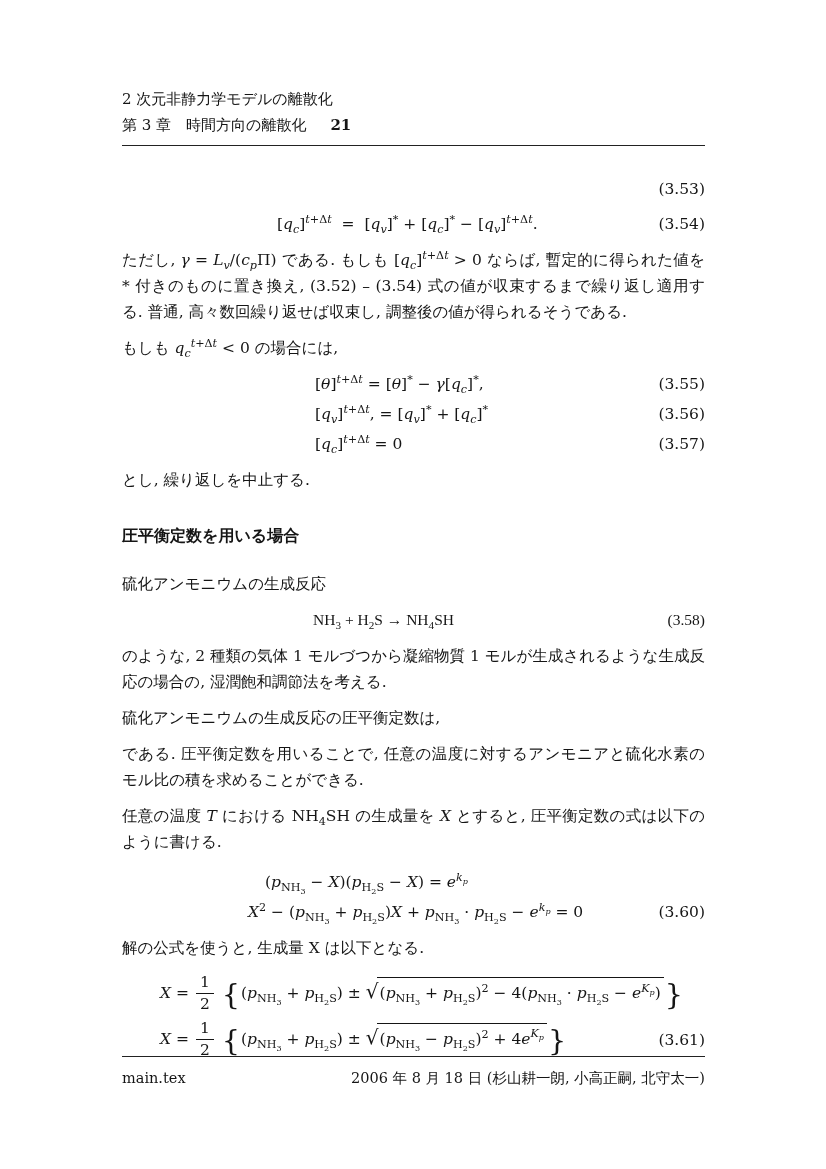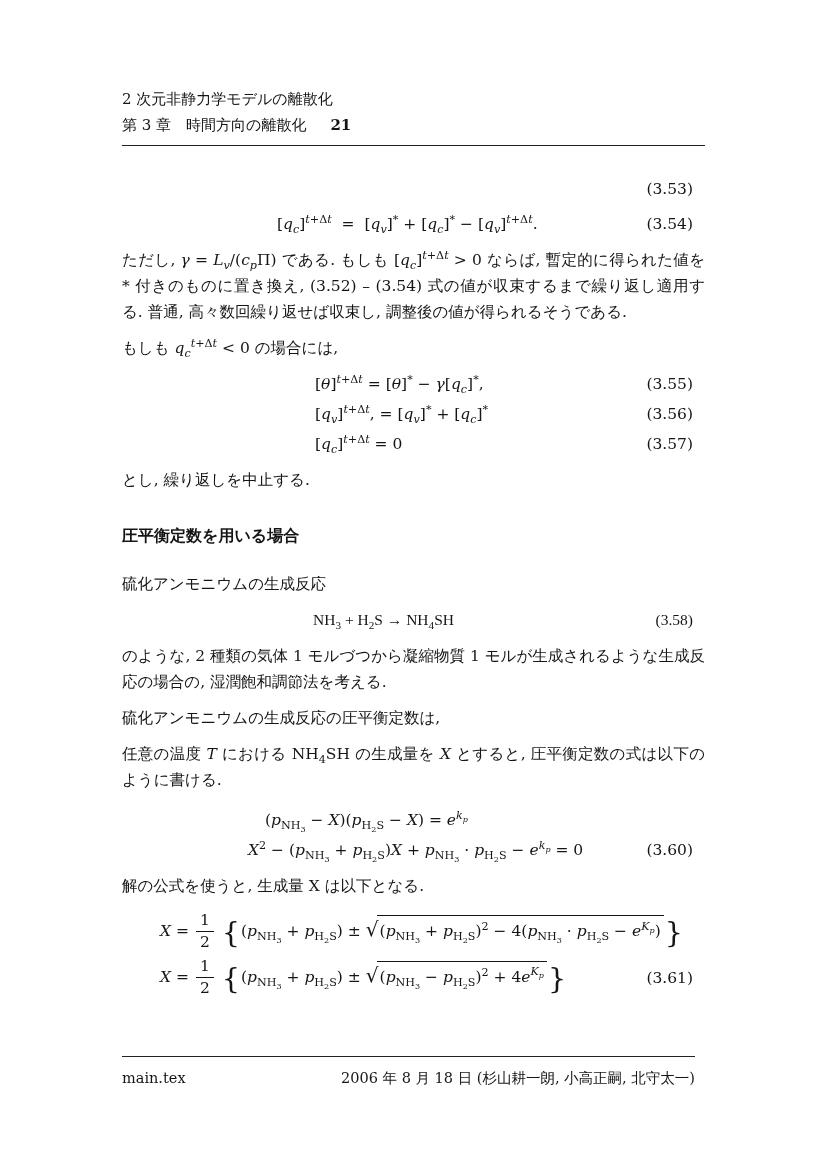--- a/index.html
+++ b/index.html
@@ -31,7 +31,7 @@
   }
   
   .eq{position:relative;margin:9px 0;min-height:26px;}
-  .eq .no{position:absolute;right:12px;top:50%;transform:translateY(-50%);}
+  .eq .no{position:absolute;right:0;top:50%;transform:translateY(-50%);}
   .eq-center{text-align:center;padding-right:60px;font-family:Liberation Serif, serif;}
   .i155{padding-left:155px;}
   .i193{padding-left:193px;}

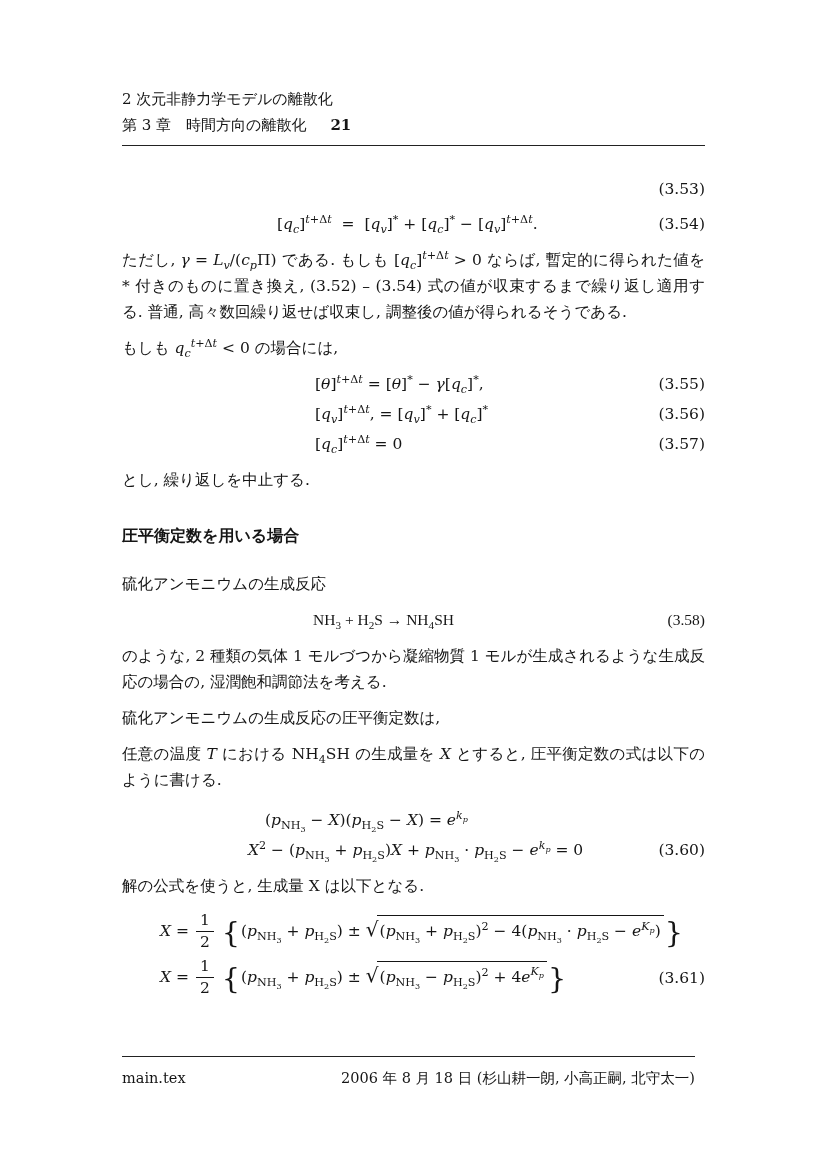--- a/index.html
+++ b/index.html
@@ -106,6 +106,7 @@
   <p>硫化アンモニウムの生成反応の圧平衡定数は,</p>
 
 
+  <p>である. 圧平衡定数を用いることで, 任意の温度に対するアンモニアと硫化水素のモル比の積を求めることができる.</p>
 
   <p>任意の温度 <i>T</i> における NH<sub>4</sub>SH の生成量を <i>X</i> とすると, 圧平衡定数の式は以下のように書ける.</p>
 

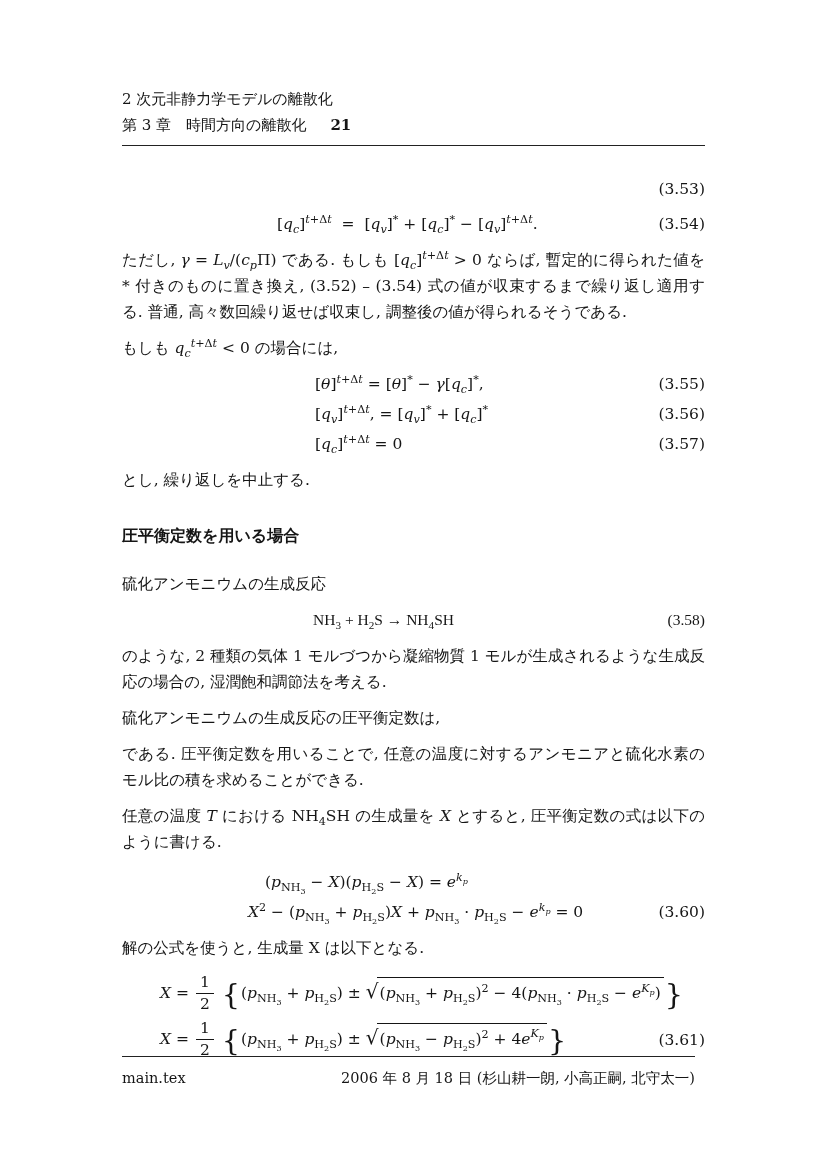--- a/index.html
+++ b/index.html
@@ -19,7 +19,7 @@
   .hright{white-space:nowrap;}
   .pageno{margin-left:24px;font-weight:bold;}
   .footer{
-    position:absolute;left:122px;right:131px;top:1056px;
+    position:absolute;left:122px;right:121px;top:1056px;
     border-top:1px solid #222;padding-top:8px;
     display:flex;justify-content:space-between;font-size:14.5px;
   }

